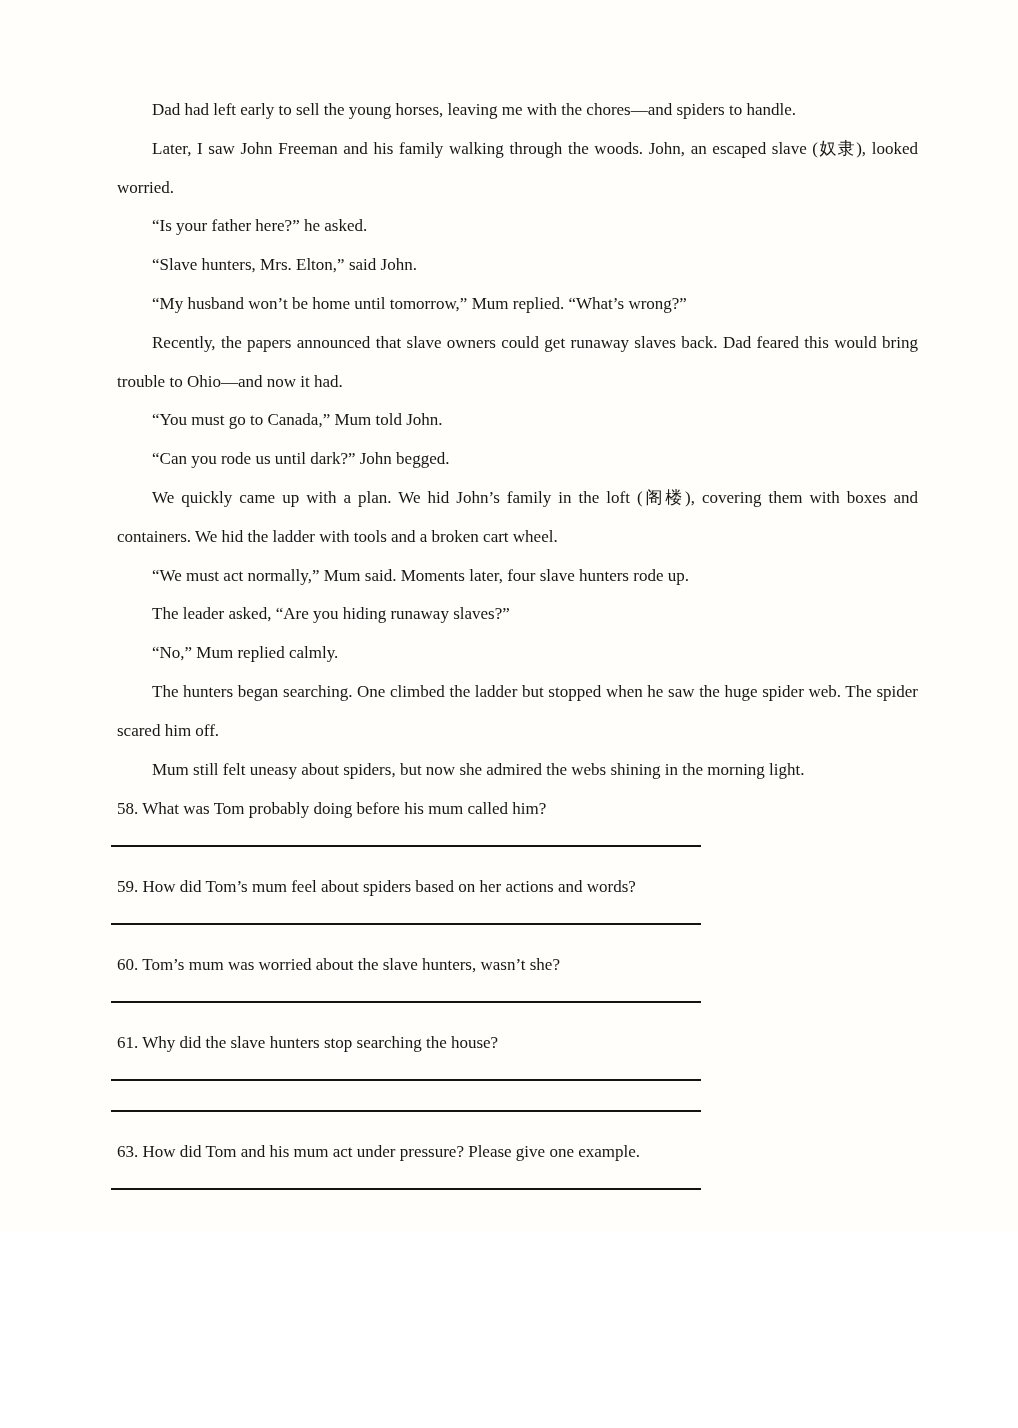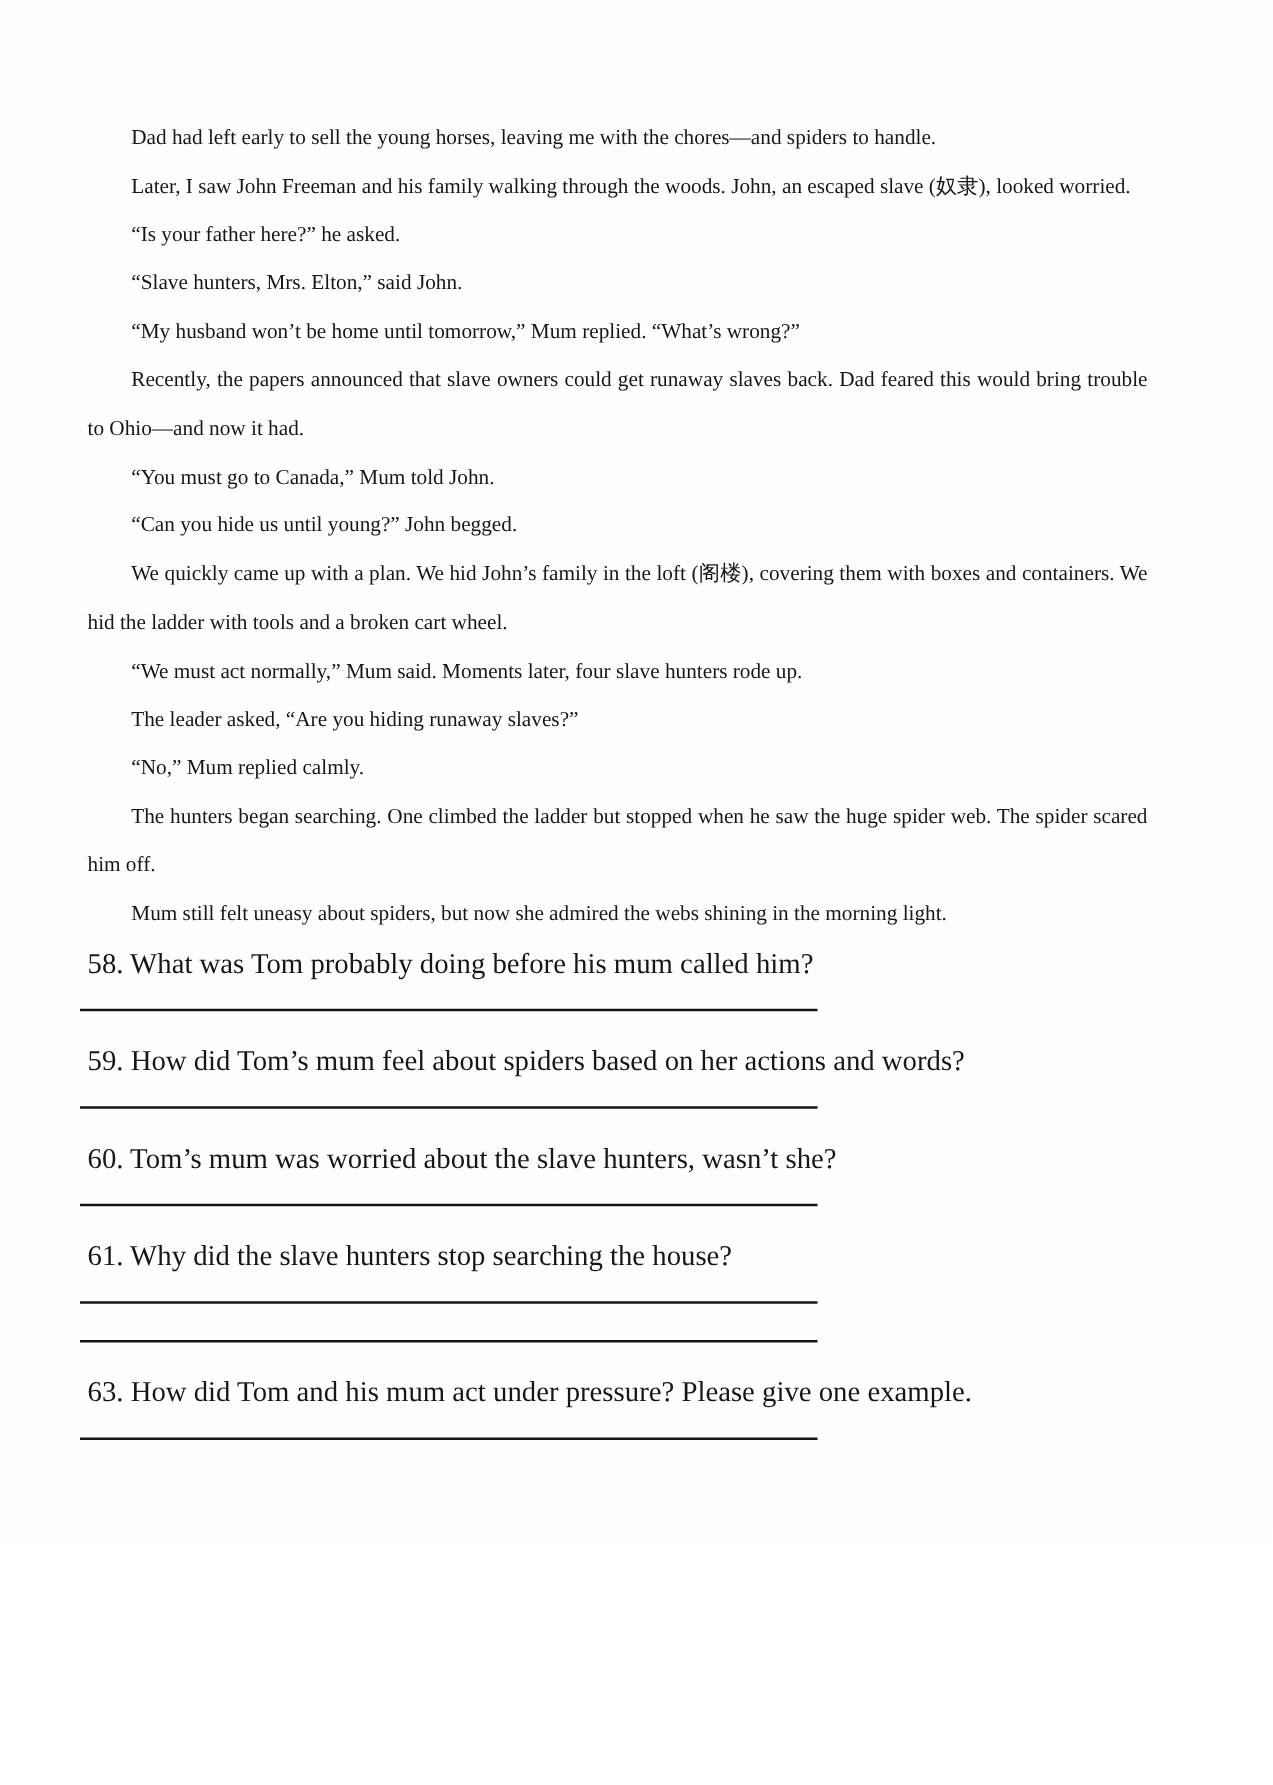--- a/index.html
+++ b/index.html
@@ -16,7 +16,7 @@
     color: #161616;
     font-family: "Liberation Serif", "DejaVu Serif", serif;
     box-sizing: border-box;
-    padding: 91px 100px 0 70px;
+    padding: 91px 100px 0 117px;
     overflow: hidden;
   }
   .story p {

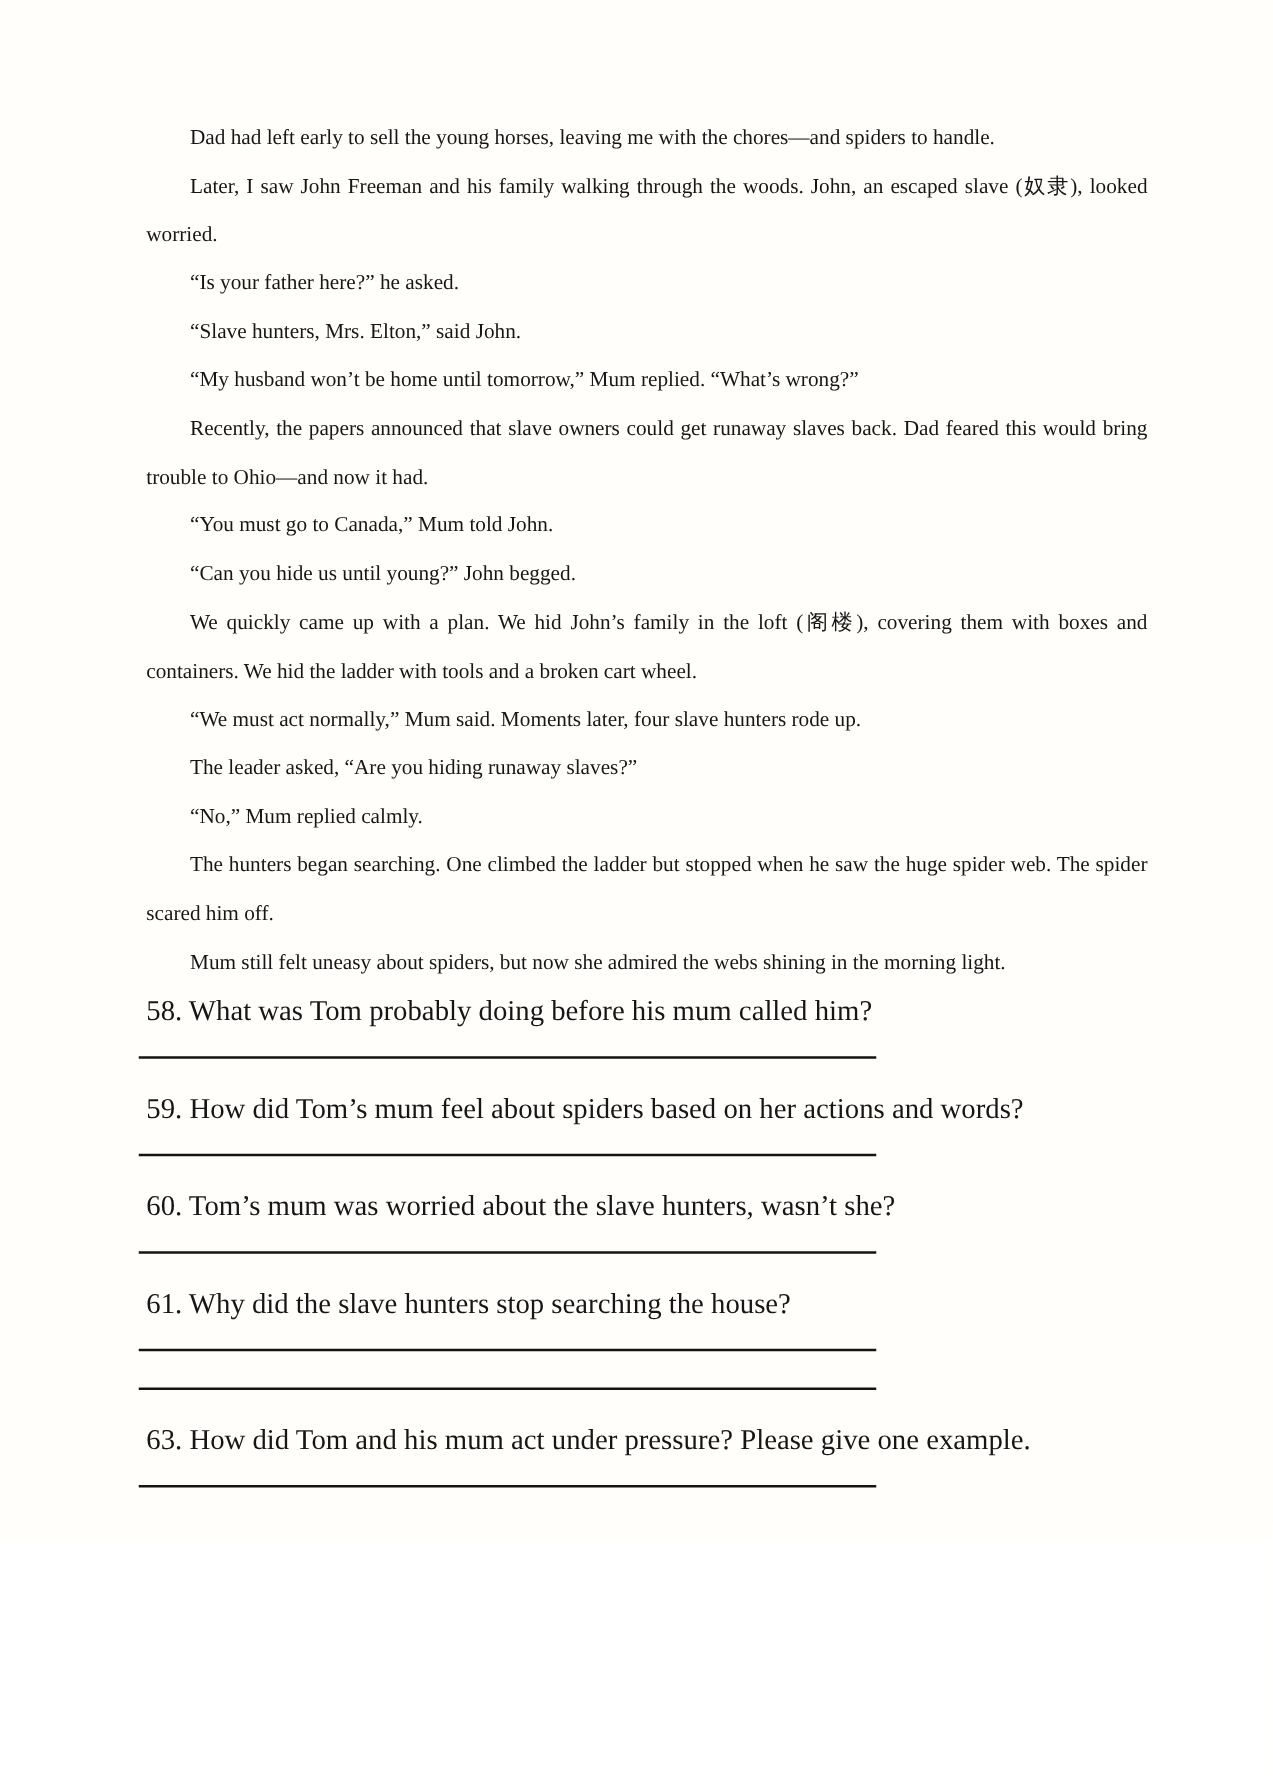--- a/index.html
+++ b/index.html
@@ -68,7 +68,7 @@
     <p>“My husband won’t be home until tomorrow,” Mum replied. “What’s wrong?”</p>
     <p>Recently, the papers announced that slave owners could get runaway slaves back. Dad feared this would bring trouble to Ohio—and now it had.</p>
     <p>“You must go to Canada,” Mum told John.</p>
-    <p>“Can you hide us until young?” John begged.</p>
+    <p>“Can you rode us until dark?” John begged.</p>
     <p>We quickly came up with a plan. We hid John’s family in the loft (阁楼), covering them with boxes and containers. We hid the ladder with tools and a broken cart wheel.</p>
     <p>“We must act normally,” Mum said. Moments later, four slave hunters rode up.</p>
     <p>The leader asked, “Are you hiding runaway slaves?”</p>

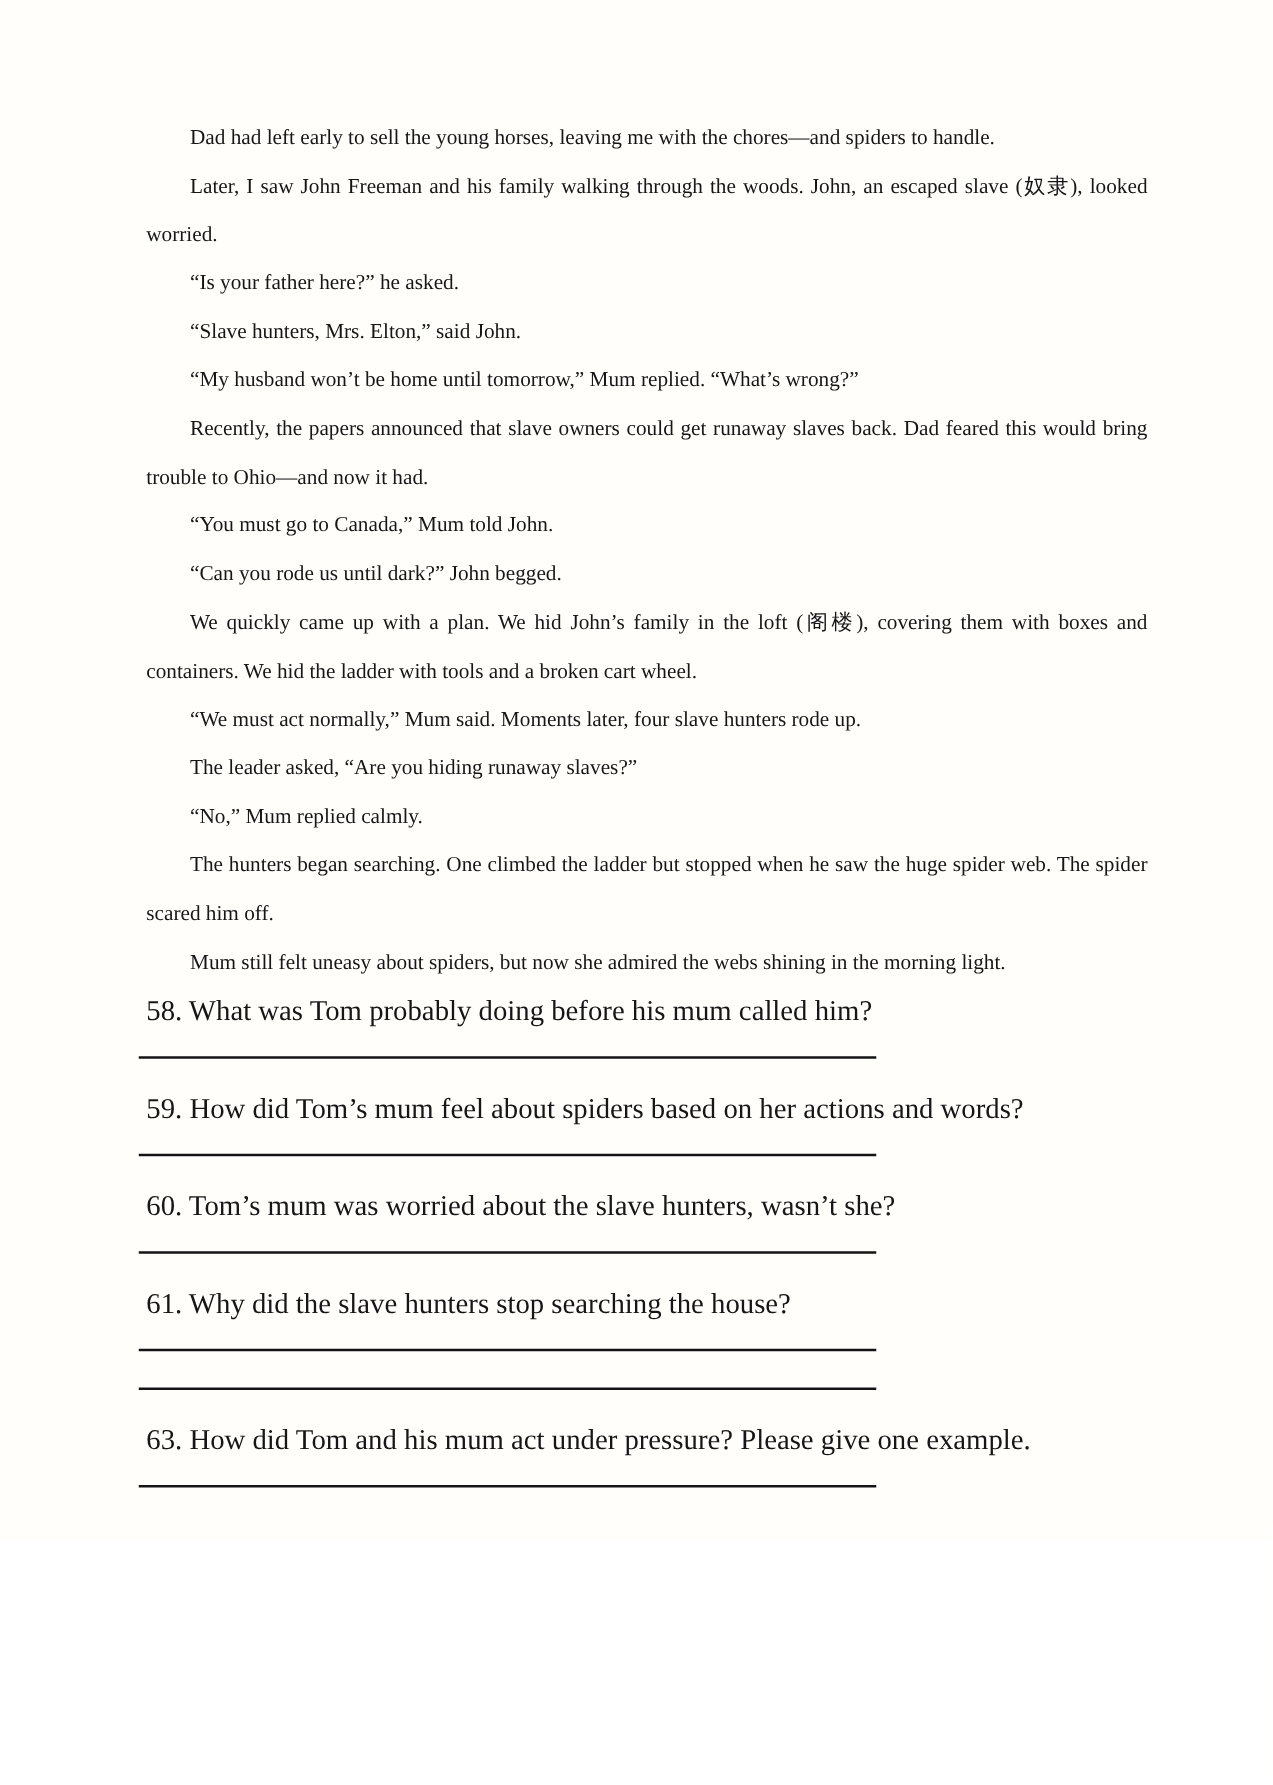--- a/index.html
+++ b/index.html
@@ -34,7 +34,7 @@
   }
   .qtext {
     margin: 0;
-    font-size: 23px;
+    font-size: 17px;
     line-height: 22px;
     text-align: left;
   }

